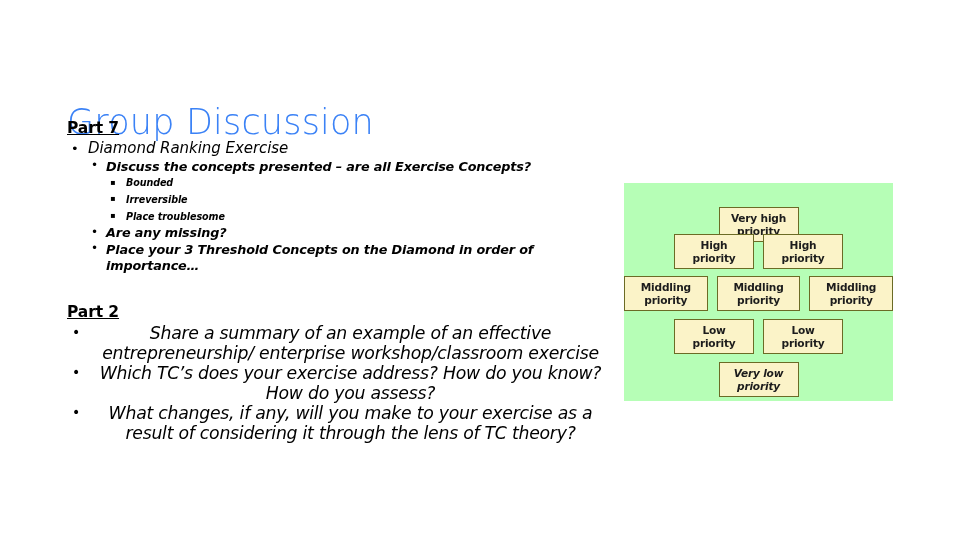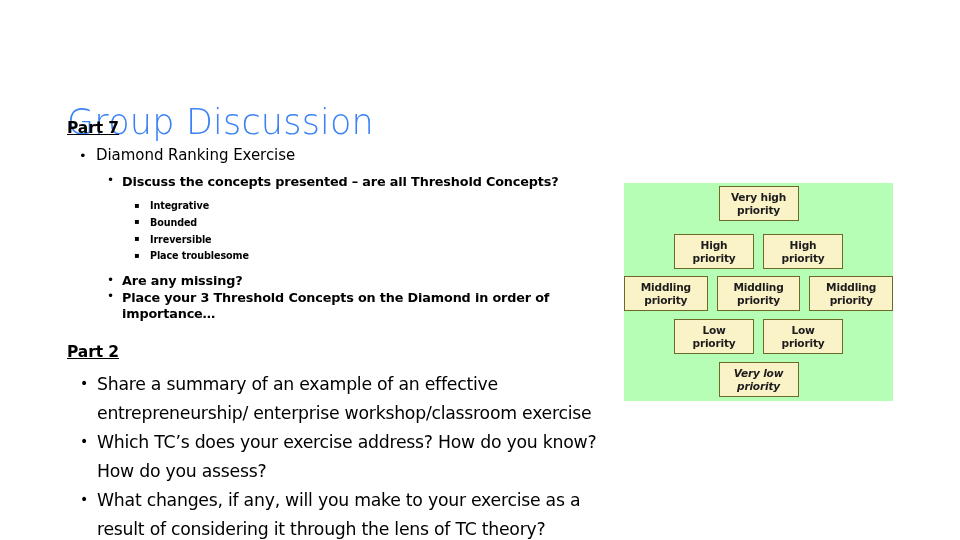--- a/index.html
+++ b/index.html
@@ -56,8 +56,9 @@
   
   ul.lvl {
     list-style: none;
-    margin: 8px;
+    margin: 0;
     padding: 0;
+    font-style: italic;
   }
   ul.lvl > li {
     position: relative;

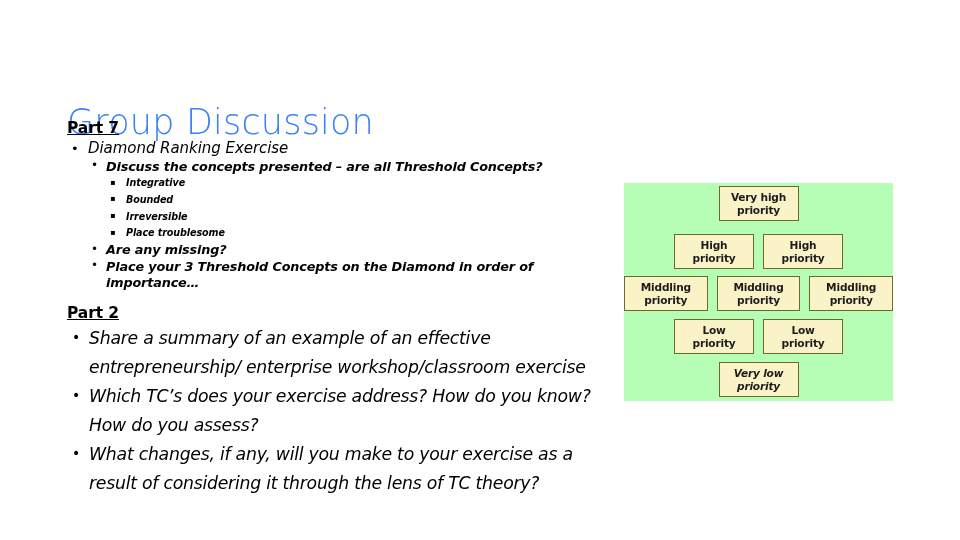--- a/index.html
+++ b/index.html
@@ -207,7 +207,7 @@
 
       <ul class="lvl lvl2">
         <li>
-          <span class="btxt">Discuss the concepts presented – are all Threshold Concepts?</span>
+          <span class="btxt">Discuss the concepts presented – are all Exercise Concepts?</span>
 
           <ul class="lvl lvl3">
             <li>

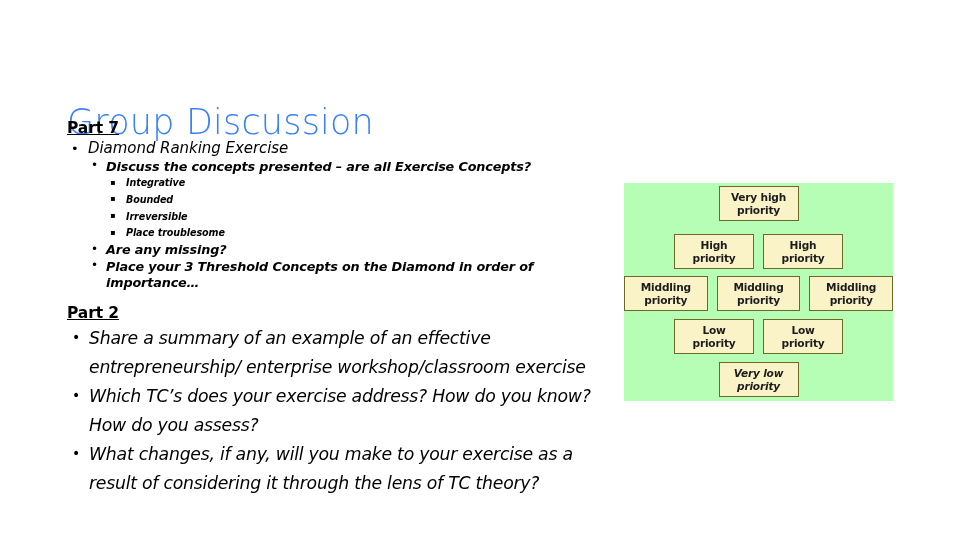--- a/index.html
+++ b/index.html
@@ -211,9 +211,6 @@
 
           <ul class="lvl lvl3">
             <li>
-              <span class="btxt">Integrative</span>
-            </li>
-            <li>
               <span class="btxt">Bounded</span>
             </li>
             <li>

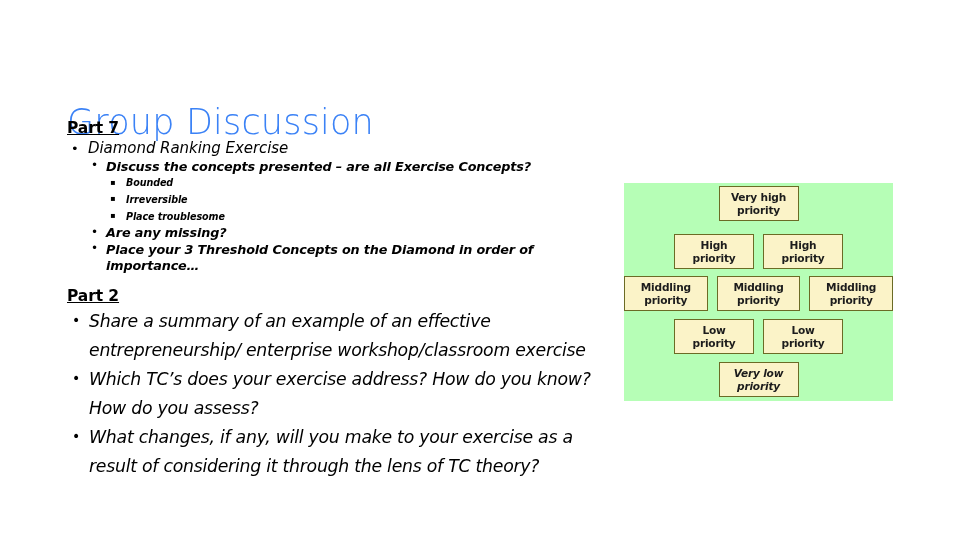--- a/index.html
+++ b/index.html
@@ -166,7 +166,7 @@
     justify-content: center;
     gap: 9px;
   }
-  .diamond-row.r1 { top: 3px; }
+  .diamond-row.r1 { top: 24px; }
   .diamond-row.r2 { top: 51px; }
   .diamond-row.r3 { top: 93px; }
   .diamond-row.r4 { top: 136px; }

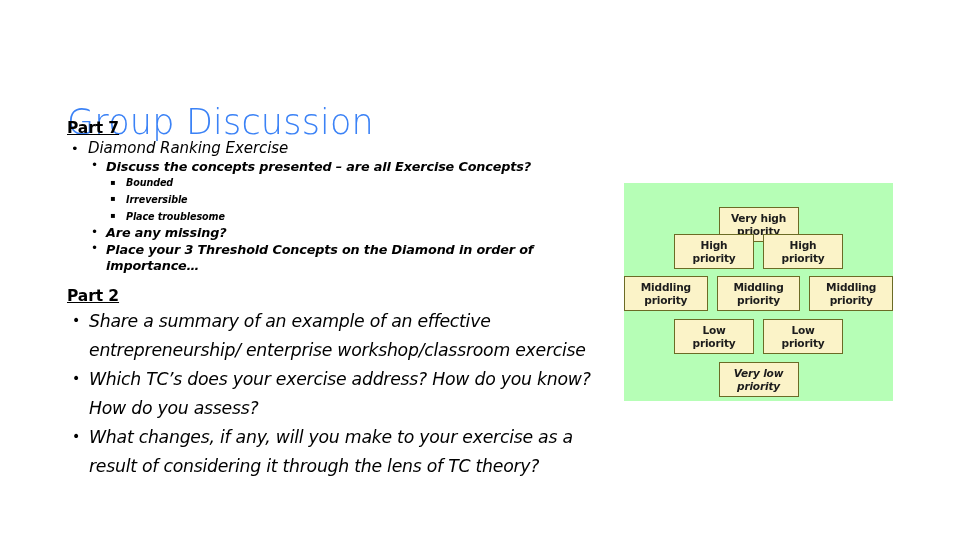--- a/index.html
+++ b/index.html
@@ -50,7 +50,7 @@
   }
 
   .part2-heading {
-    margin-top: 0;
+    margin-top: 16px;
   }
 
   

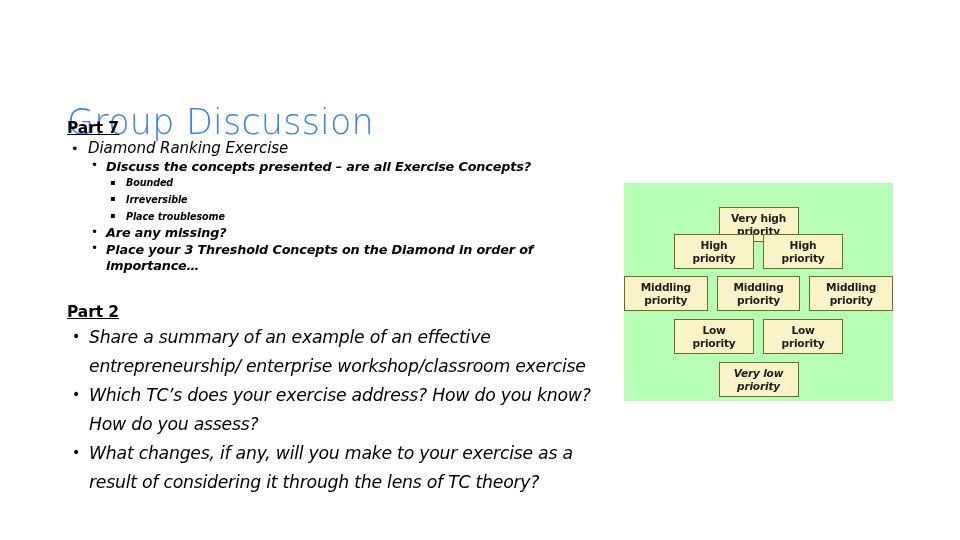--- a/index.html
+++ b/index.html
@@ -133,9 +133,10 @@
   .lvl-p2 > li {
     padding-left: 22px;
     font-size: 17.3px;
-    line-height: 29px;
+    line-height: 20px;
     letter-spacing: -0.25px;
     margin-bottom: 2px;
+    text-align: center;
   }
   .lvl-p2 > li::before {
     content: "\2022";

